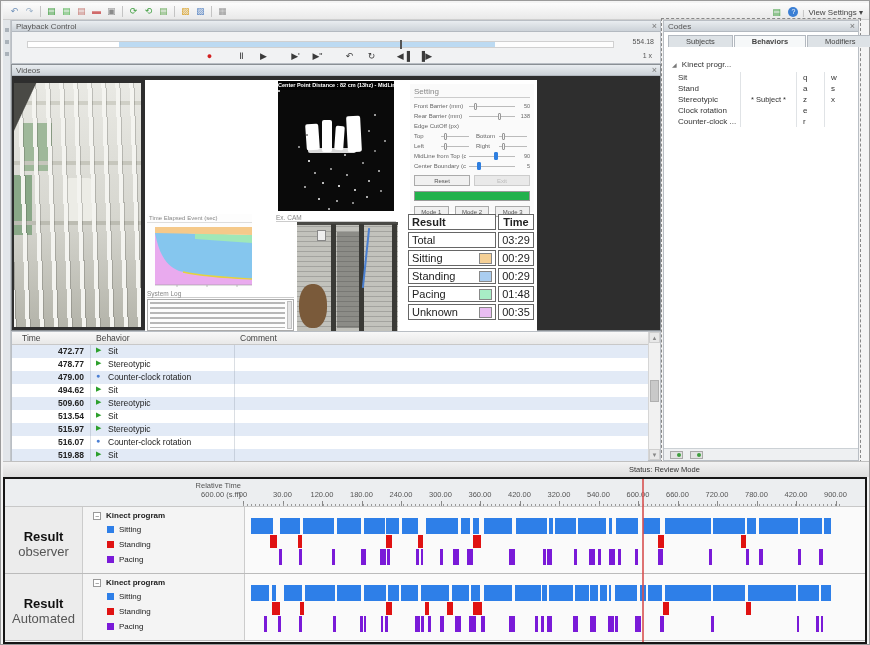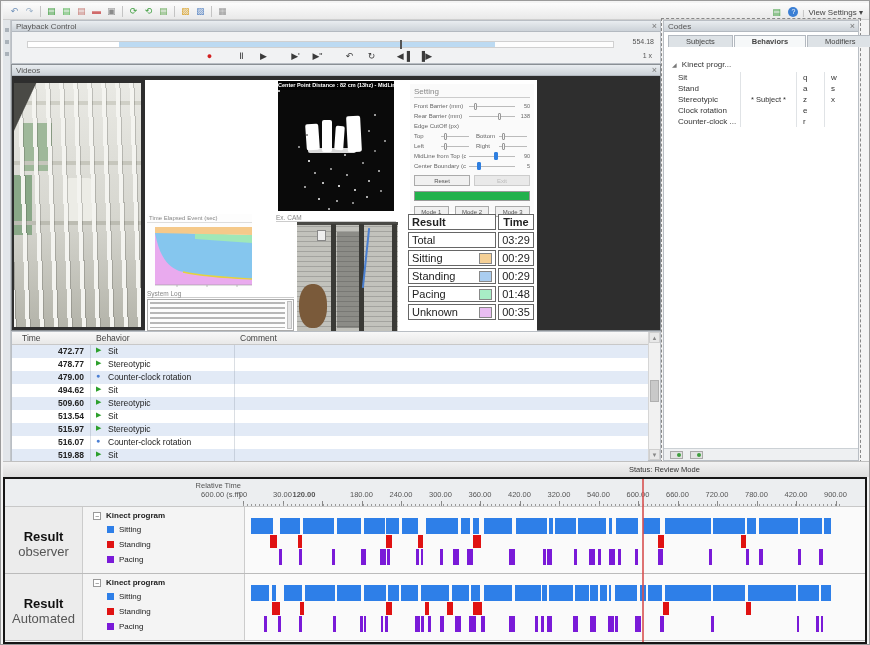--- a/index.html
+++ b/index.html
@@ -527,7 +527,7 @@
             <span class="tick-mark" style="left: 0px;"></span>
             <span class="tick-lab" style="left: 39.5px;">30.00</span>
             <span class="tick-mark" style="left: 39.5px;"></span>
-            <span class="tick-lab" style="left: 61px; font-weight: bold;">120.00</span>
+            <span class="tick-lab" style="left: 79px;">120.00</span>
             <span class="tick-mark" style="left: 79px;"></span>
             <span class="tick-lab" style="left: 118.5px;">180.00</span>
             <span class="tick-mark" style="left: 118.5px;"></span>

